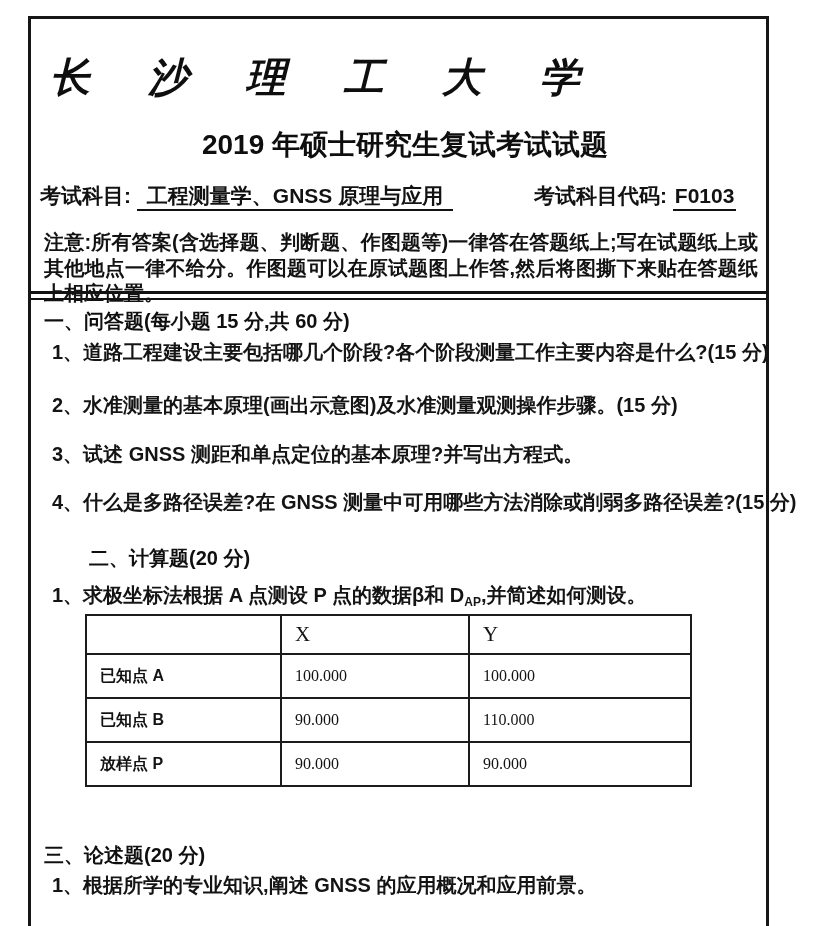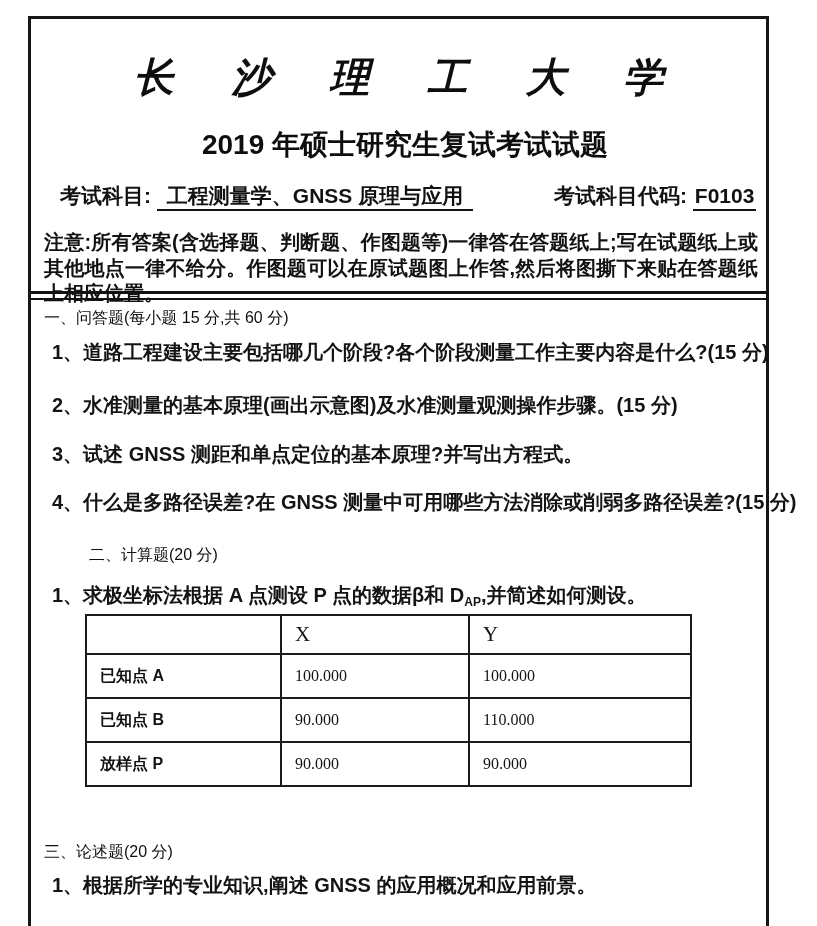--- a/index.html
+++ b/index.html
@@ -28,7 +28,6 @@
     position: absolute;
     left: 28px; top: 50px;
     width: 741px;
-    text-align: center;
     font-family: "DejaVu Serif", serif;
     font-style: italic;
     font-weight: bold;

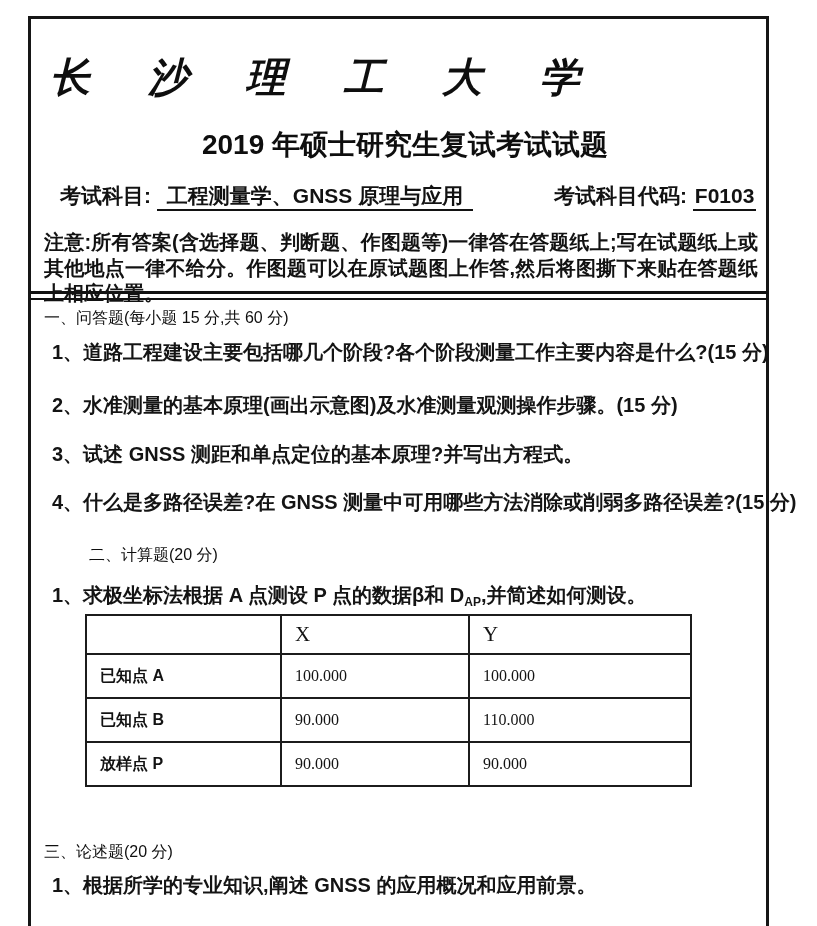--- a/index.html
+++ b/index.html
@@ -51,7 +51,7 @@
 
   .subject-row {
     position: absolute;
-    left: 60px; top: 182px;
+    left: 40px; top: 182px;
     width: 713px;
     font-size: 21px;
     font-weight: 700;

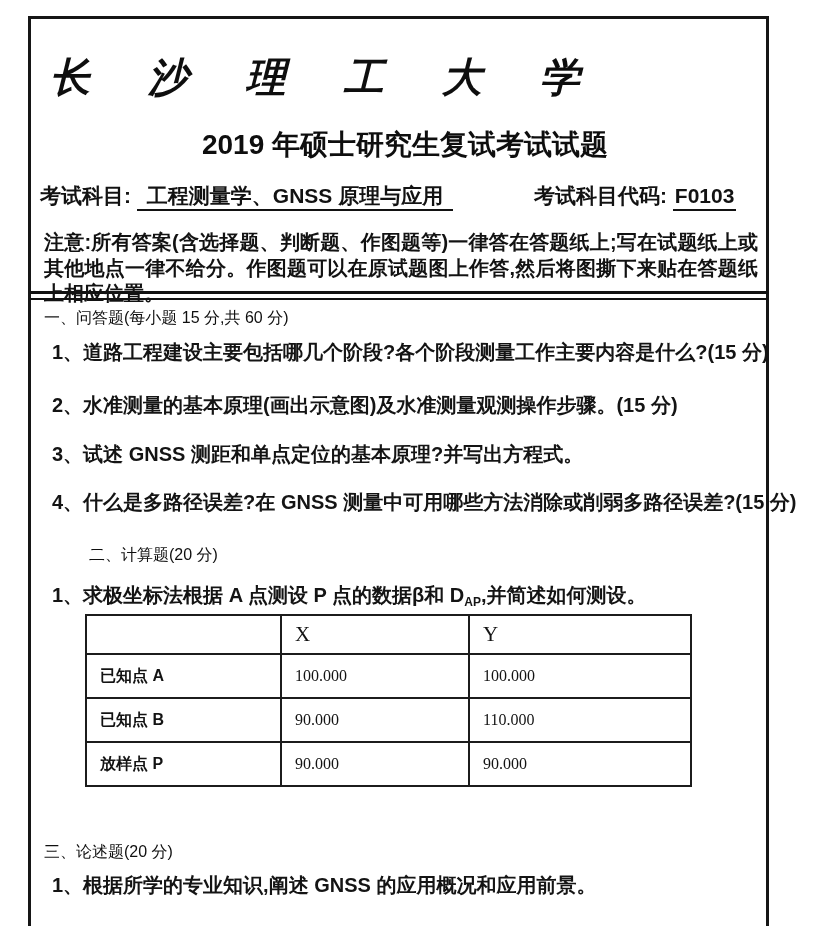--- a/index.html
+++ b/index.html
@@ -93,8 +93,8 @@
   .sec-heading {
     position: absolute;
     left: 44px;
-    font-size: 16px;
-    font-weight: 400;
+    font-size: 20px;
+    font-weight: 700;
     white-space: nowrap;
     color: #0f0f0f;
   }

